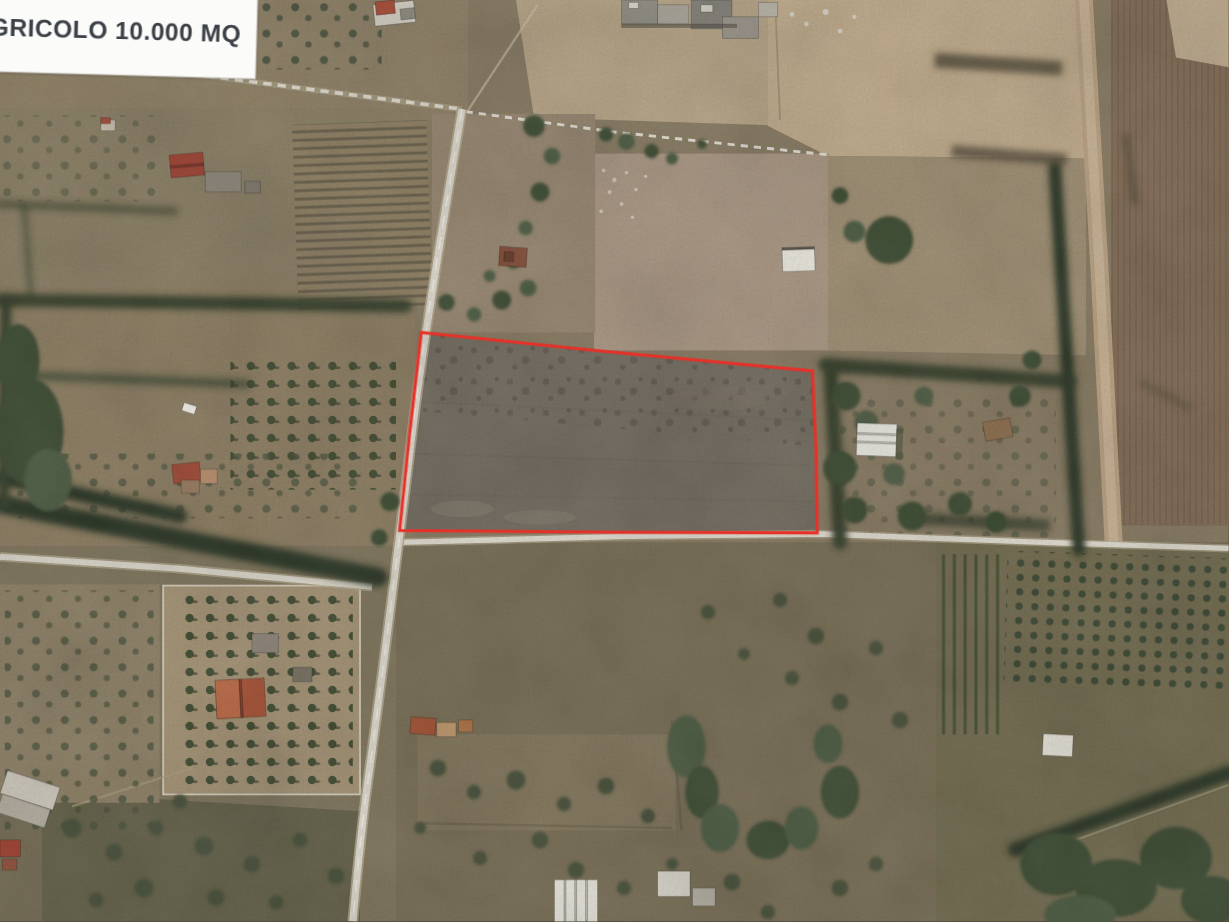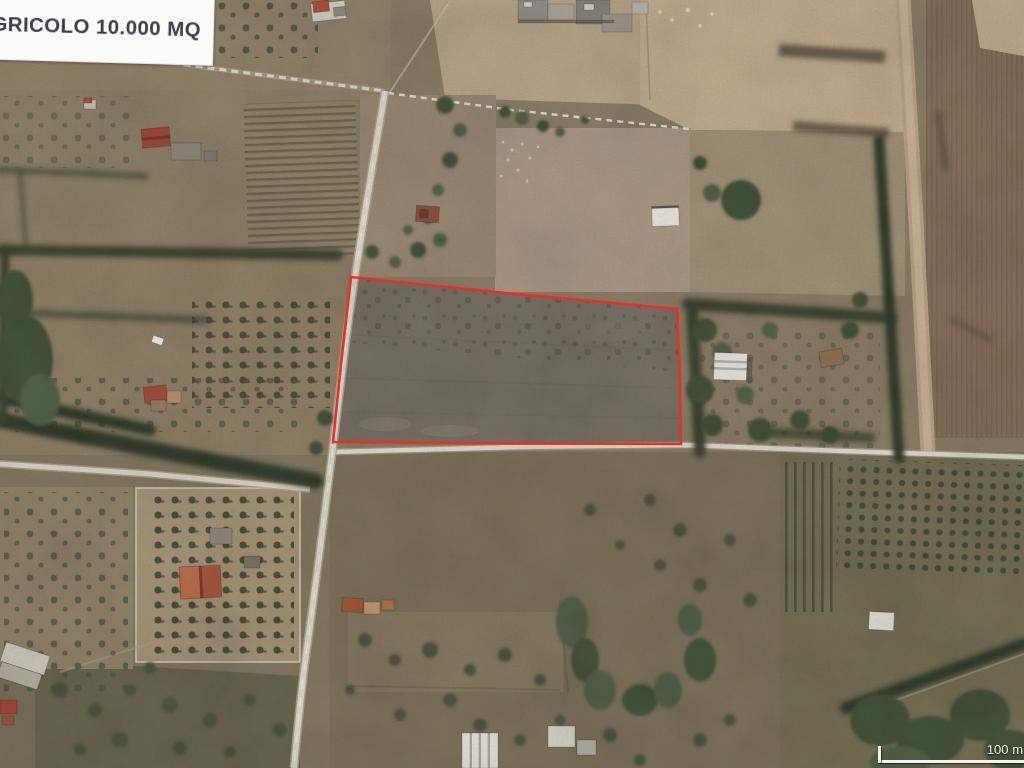--- a/index.html
+++ b/index.html
@@ -402,12 +402,7 @@
   <span style="color: rgb(60, 65, 71);">AGRICOLO 10.000 MQ</span>
 </div>
 
-<div class="scalebar">
-  <div class="scale-line"></div>
-  <div class="scale-tick"></div>
-  <span class="scale-text" style="color: rgb(244, 243, 239);">100 m</span>
+
 </div>
 
-</div>
-
 </body></html>

